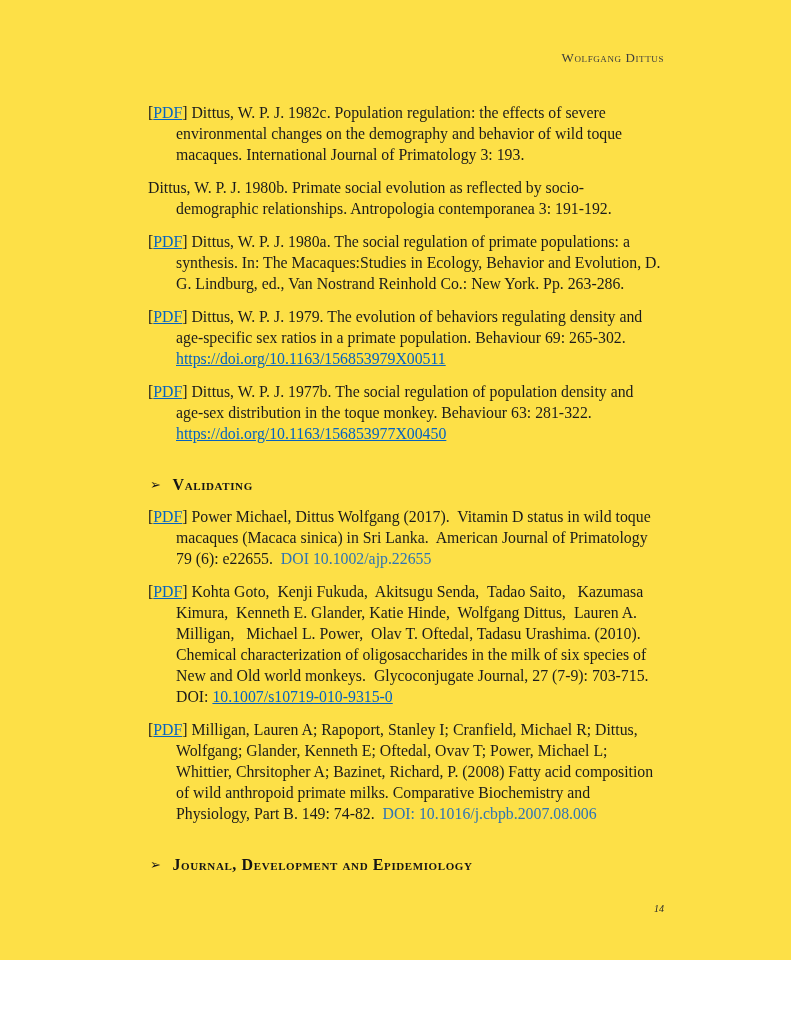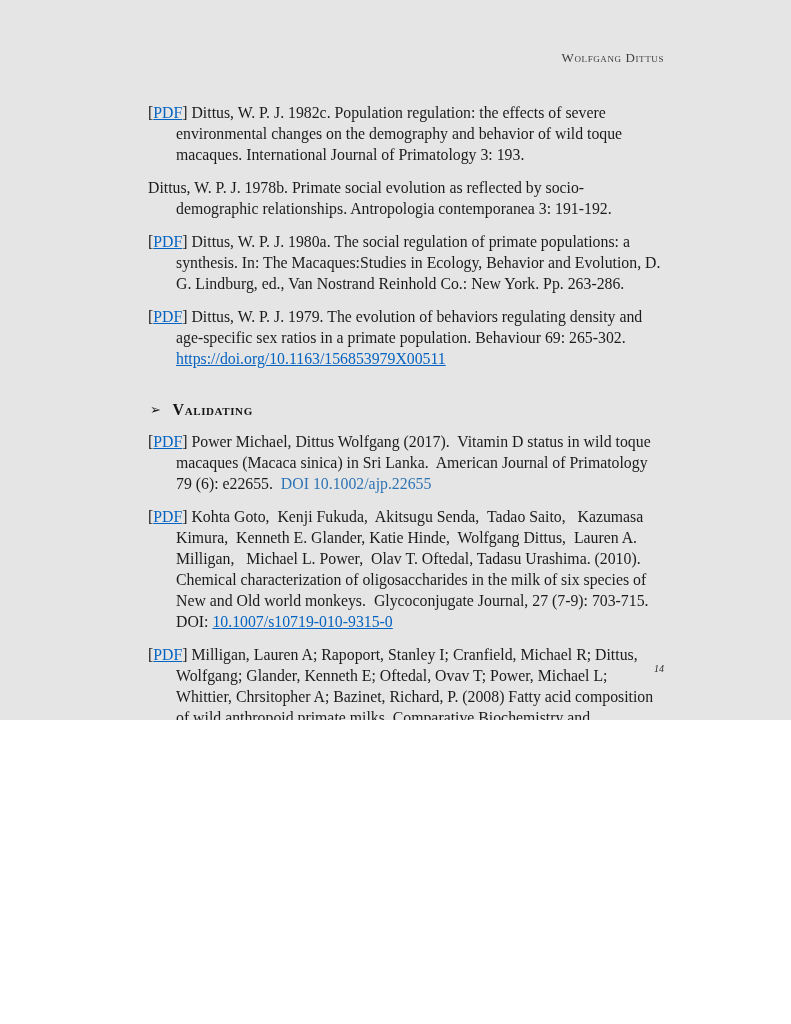--- a/index.html
+++ b/index.html
@@ -6,8 +6,8 @@
   .page {
     position: relative;
     width: 791px;
-    height: 720px;
-    background: #e5e5e5;
+    height: 960px;
+    background: #fde047;
     box-sizing: border-box;
     padding: 50px 127px 0 148px;
     font-family: "Liberation Serif", "DejaVu Serif", serif;

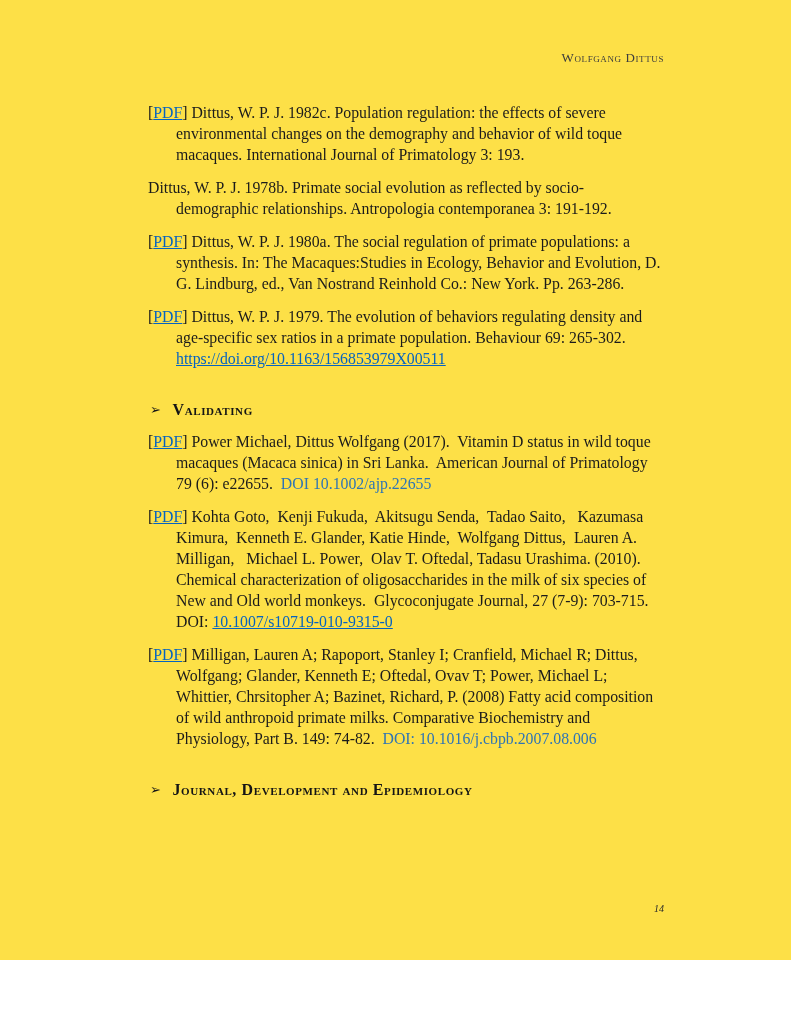--- a/index.html
+++ b/index.html
@@ -69,7 +69,7 @@
   <main>
       <section>
         <p class="ref"><span class="seg-plain">[</span><a href="#">PDF</a><span class="seg-plain">] Dittus, W. P. J. 1982c. Population regulation: the effects of severe environmental changes on the demography and behavior of wild toque macaques. </span><span class="seg-underline">International Journal of Primatology</span><span class="seg-plain"> 3: 193.</span></p>
-        <p class="ref"><span class="seg-plain">Dittus, W. P. J. 1978b. Primate social evolution as reflected by socio-demographic relationships. </span><span class="seg-underline">Antropologia contemporanea</span><span class="seg-plain"> 3: 191-192.</span></p>
+        <p class="ref"><span class="seg-plain">Dittus, W. P. J. 1980b. Primate social evolution as reflected by socio-demographic relationships. </span><span class="seg-underline">Antropologia contemporanea</span><span class="seg-plain"> 3: 191-192.</span></p>
         <p class="ref"><span class="seg-plain">[</span><a href="#">PDF</a><span class="seg-plain">] Dittus, W. P. J. 1980a. The social regulation of primate populations: a synthesis. In: The Macaques:</span><span class="seg-underline">Studies in Ecology, Behavior and Evolution</span><span class="seg-plain">, D. G. Lindburg, ed., Van Nostrand Reinhold Co.: New York. Pp. 263-286.</span></p>
         <p class="ref"><span class="seg-plain">[</span><a href="#">PDF</a><span class="seg-plain">] Dittus, W. P. J. 1979. The evolution of behaviors regulating density and age-specific sex ratios in a primate population. </span><span class="seg-underline">Behaviour</span><span class="seg-plain"> 69: 265-302. </span><a href="#">https://doi.org/10.1163/156853979X00511</a></p>
       </section>

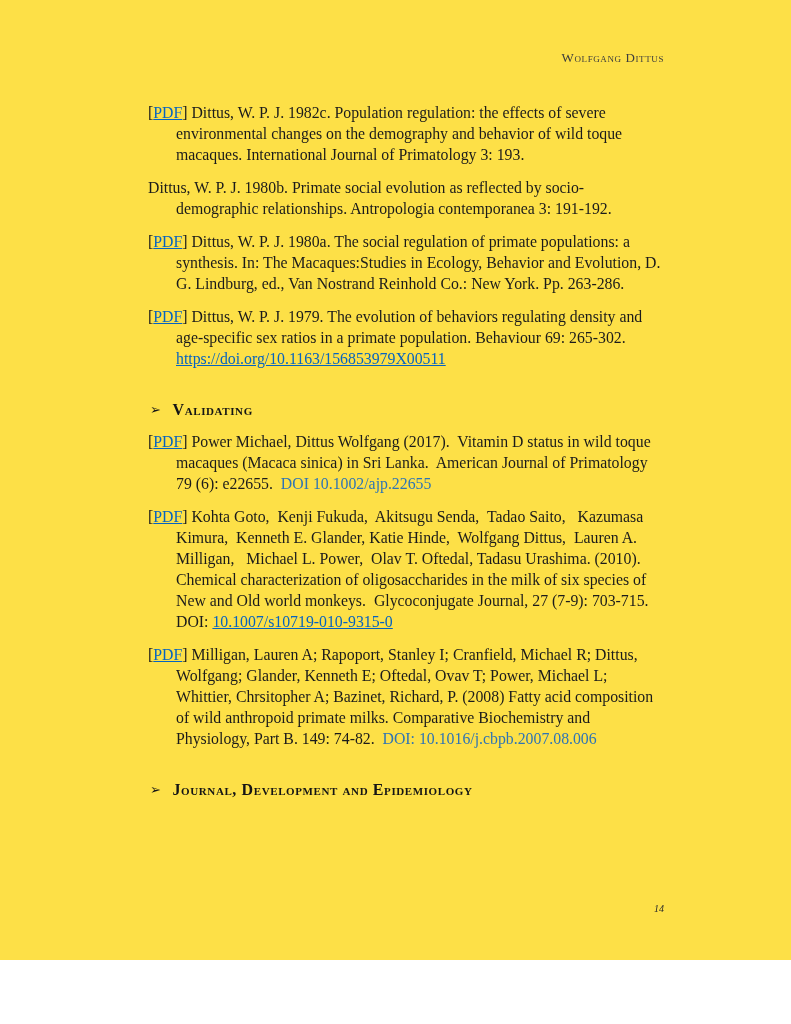--- a/index.html
+++ b/index.html
@@ -72,6 +72,7 @@
         <p class="ref"><span class="seg-plain">Dittus, W. P. J. 1980b. Primate social evolution as reflected by socio-demographic relationships. </span><span class="seg-underline">Antropologia contemporanea</span><span class="seg-plain"> 3: 191-192.</span></p>
         <p class="ref"><span class="seg-plain">[</span><a href="#">PDF</a><span class="seg-plain">] Dittus, W. P. J. 1980a. The social regulation of primate populations: a synthesis. In: The Macaques:</span><span class="seg-underline">Studies in Ecology, Behavior and Evolution</span><span class="seg-plain">, D. G. Lindburg, ed., Van Nostrand Reinhold Co.: New York. Pp. 263-286.</span></p>
         <p class="ref"><span class="seg-plain">[</span><a href="#">PDF</a><span class="seg-plain">] Dittus, W. P. J. 1979. The evolution of behaviors regulating density and age-specific sex ratios in a primate population. </span><span class="seg-underline">Behaviour</span><span class="seg-plain"> 69: 265-302. </span><a href="#">https://doi.org/10.1163/156853979X00511</a></p>
+        <p class="ref"><span class="seg-plain">[</span><a href="#">PDF</a><span class="seg-plain">] Dittus, W. P. J. 1977b. The social regulation of population density and age-sex distribution in the toque monkey. </span><span class="seg-underline">Behaviour</span><span class="seg-plain"> 63: 281-322. </span><a href="#">https://doi.org/10.1163/156853977X00450</a></p>
       </section>
       <section>
         <div class="section-heading"><span class="bullet">➢</span><span>Validating</span></div>

